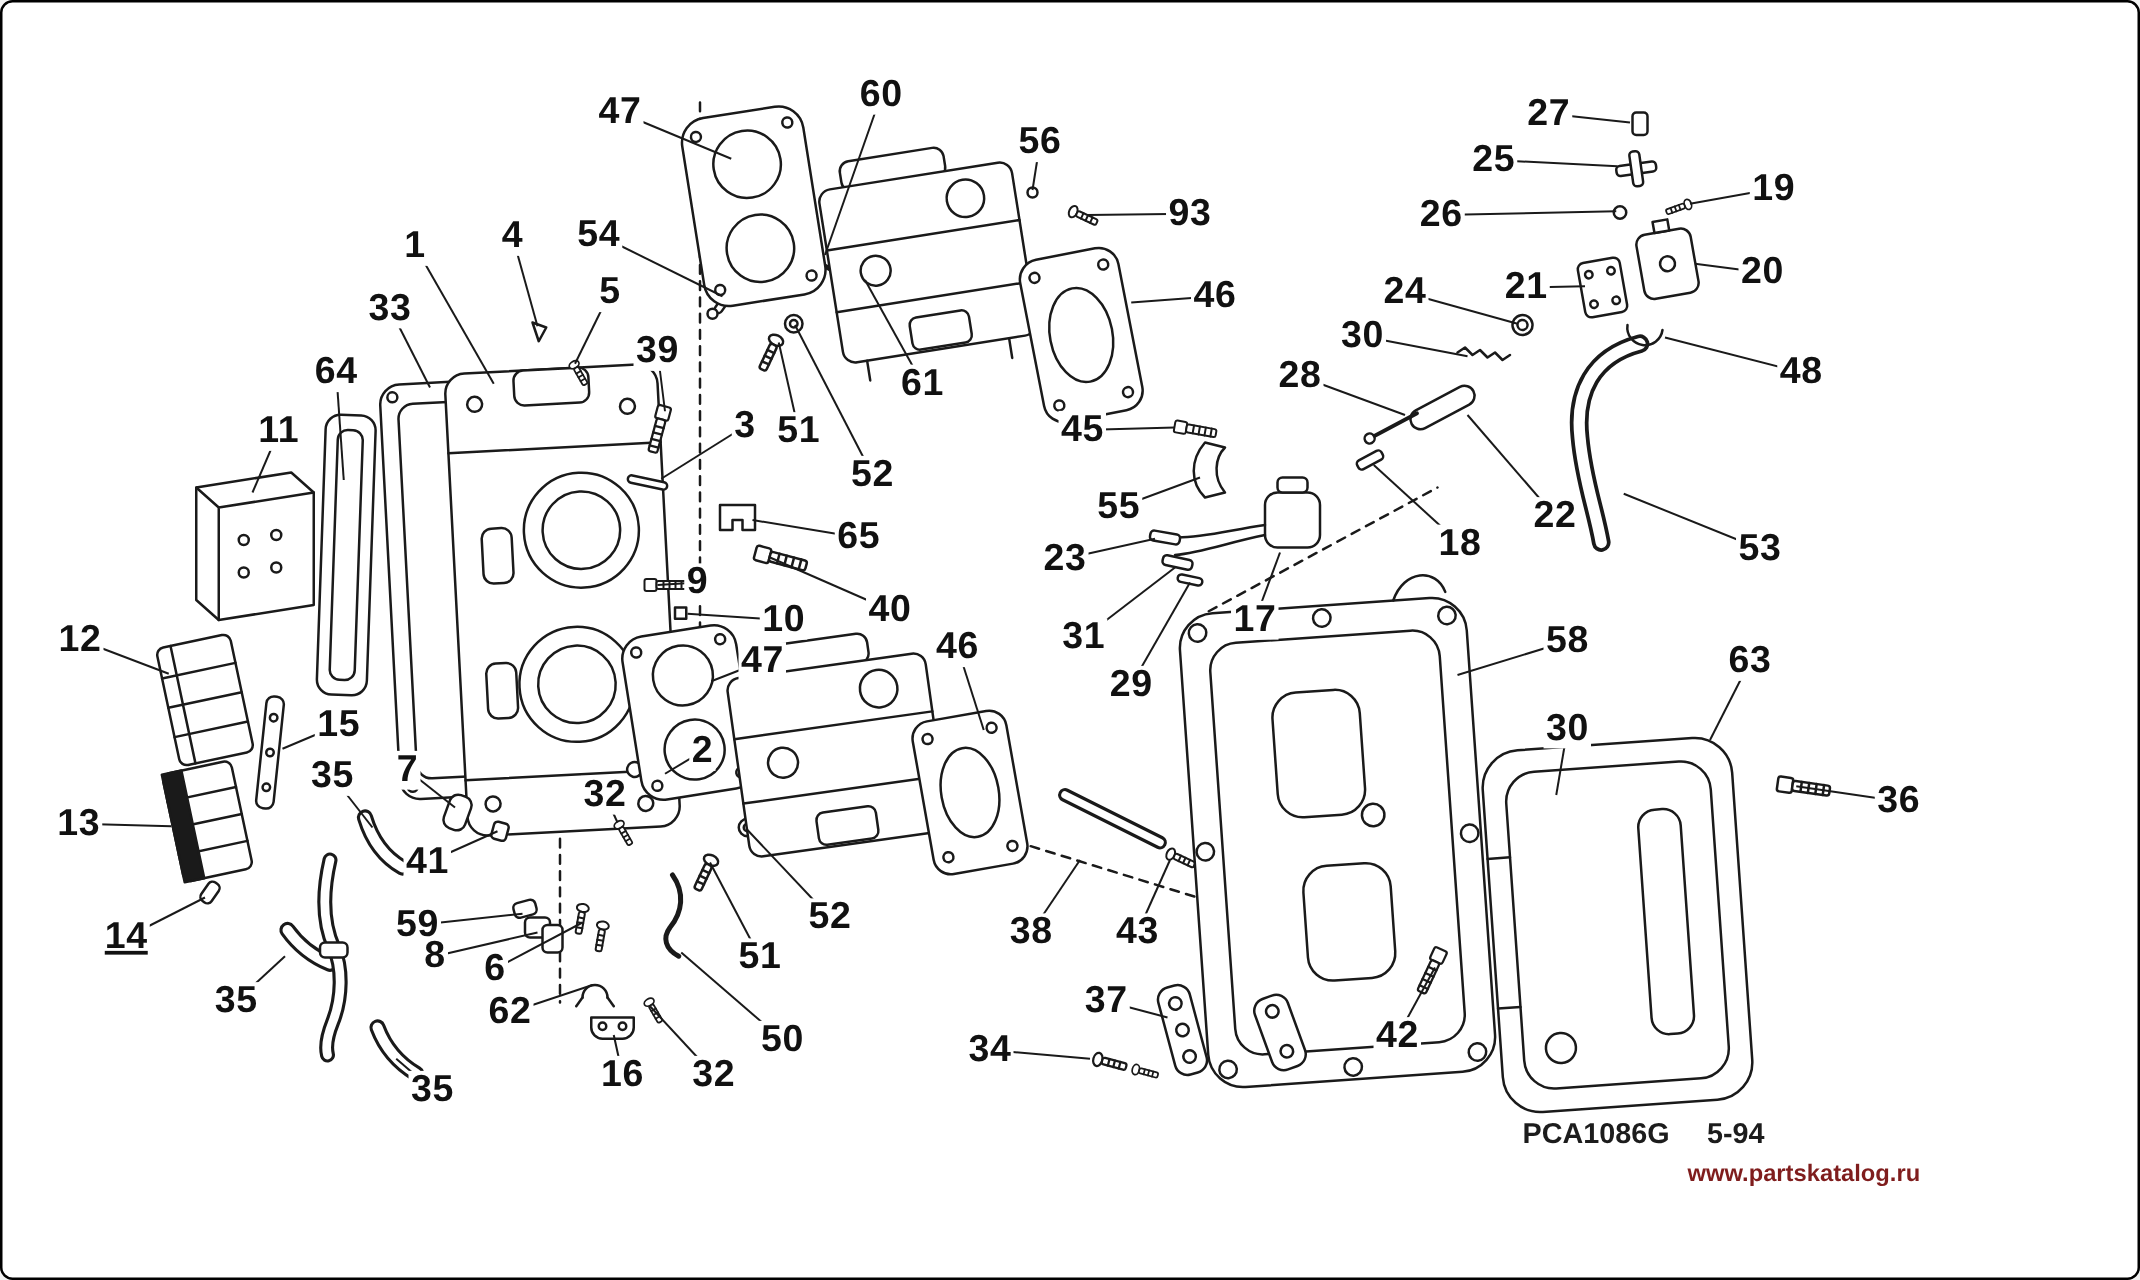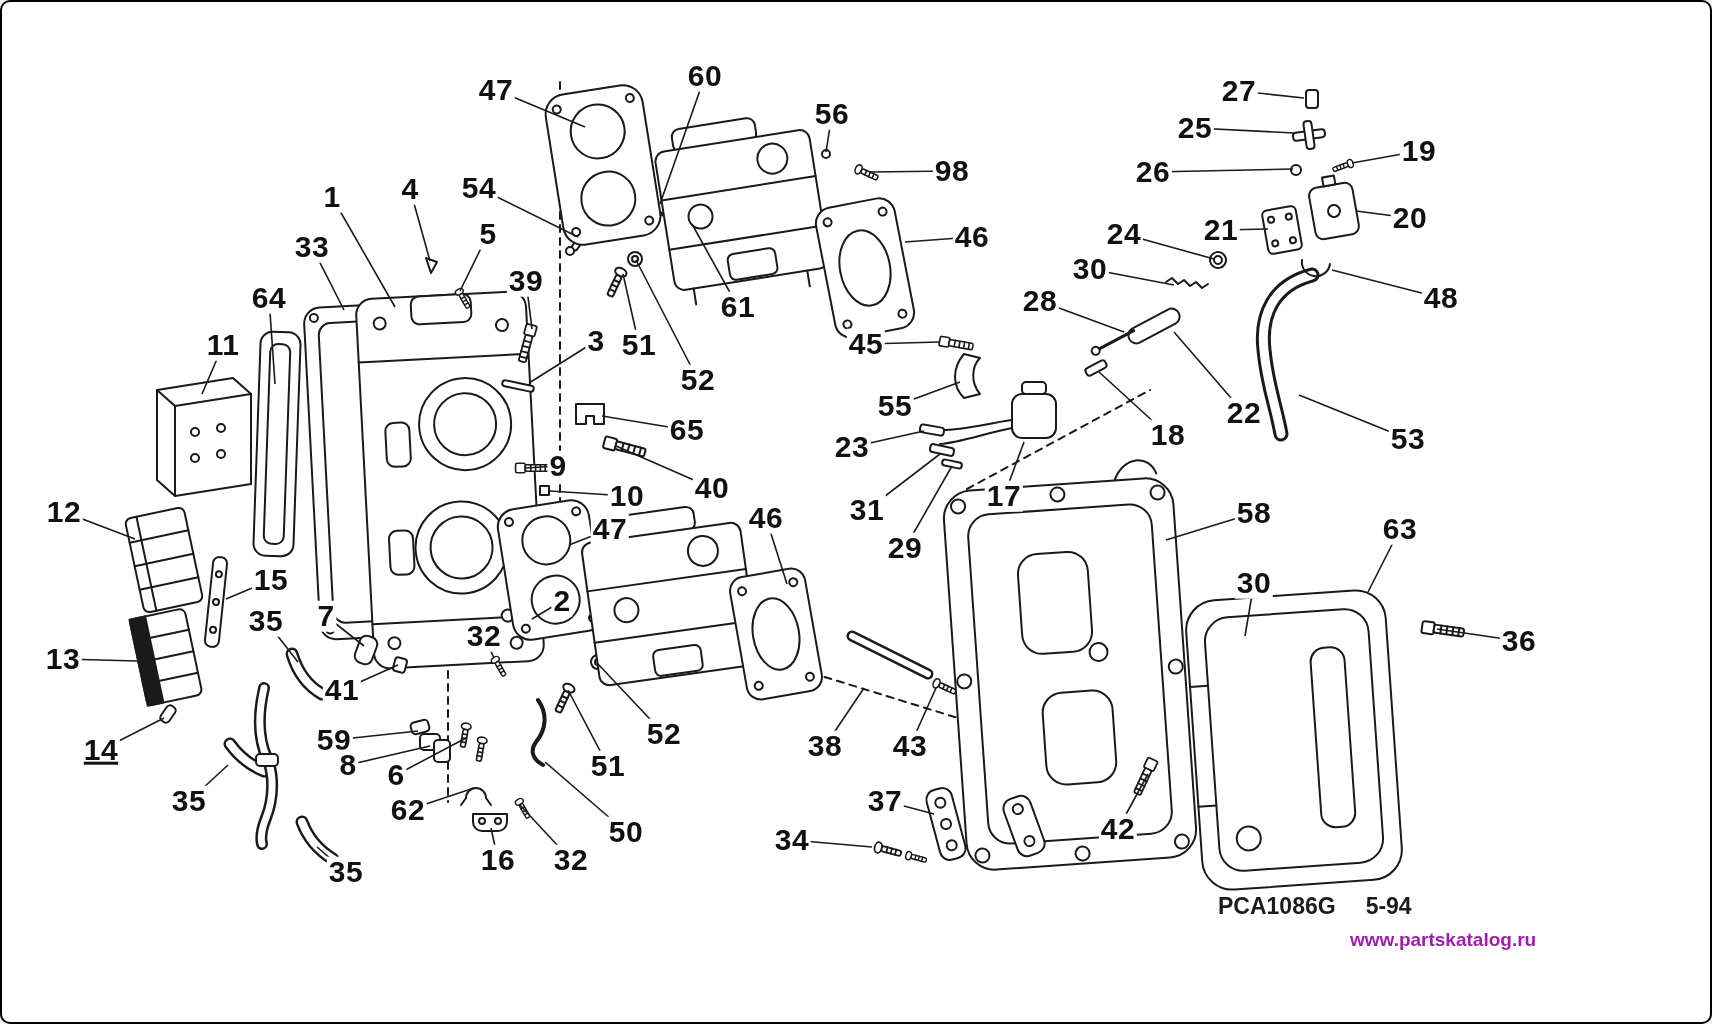--- a/index.html
+++ b/index.html
@@ -442,7 +442,7 @@
       <div class="callout" style="left: 494px; top: 88px;">47</div>
       <div class="callout" style="left: 703px; top: 74px;">60</div>
       <div class="callout" style="left: 830px; top: 112px;">56</div>
-      <div class="callout" style="left: 950px; top: 169px;">98</div>
+      <div class="callout" style="left: 950px; top: 169px;">93</div>
       <div class="callout" style="left: 1237px; top: 89px;">27</div>
       <div class="callout" style="left: 1193px; top: 126px;">25</div>
       <div class="callout" style="left: 1417px; top: 149px;">19</div>

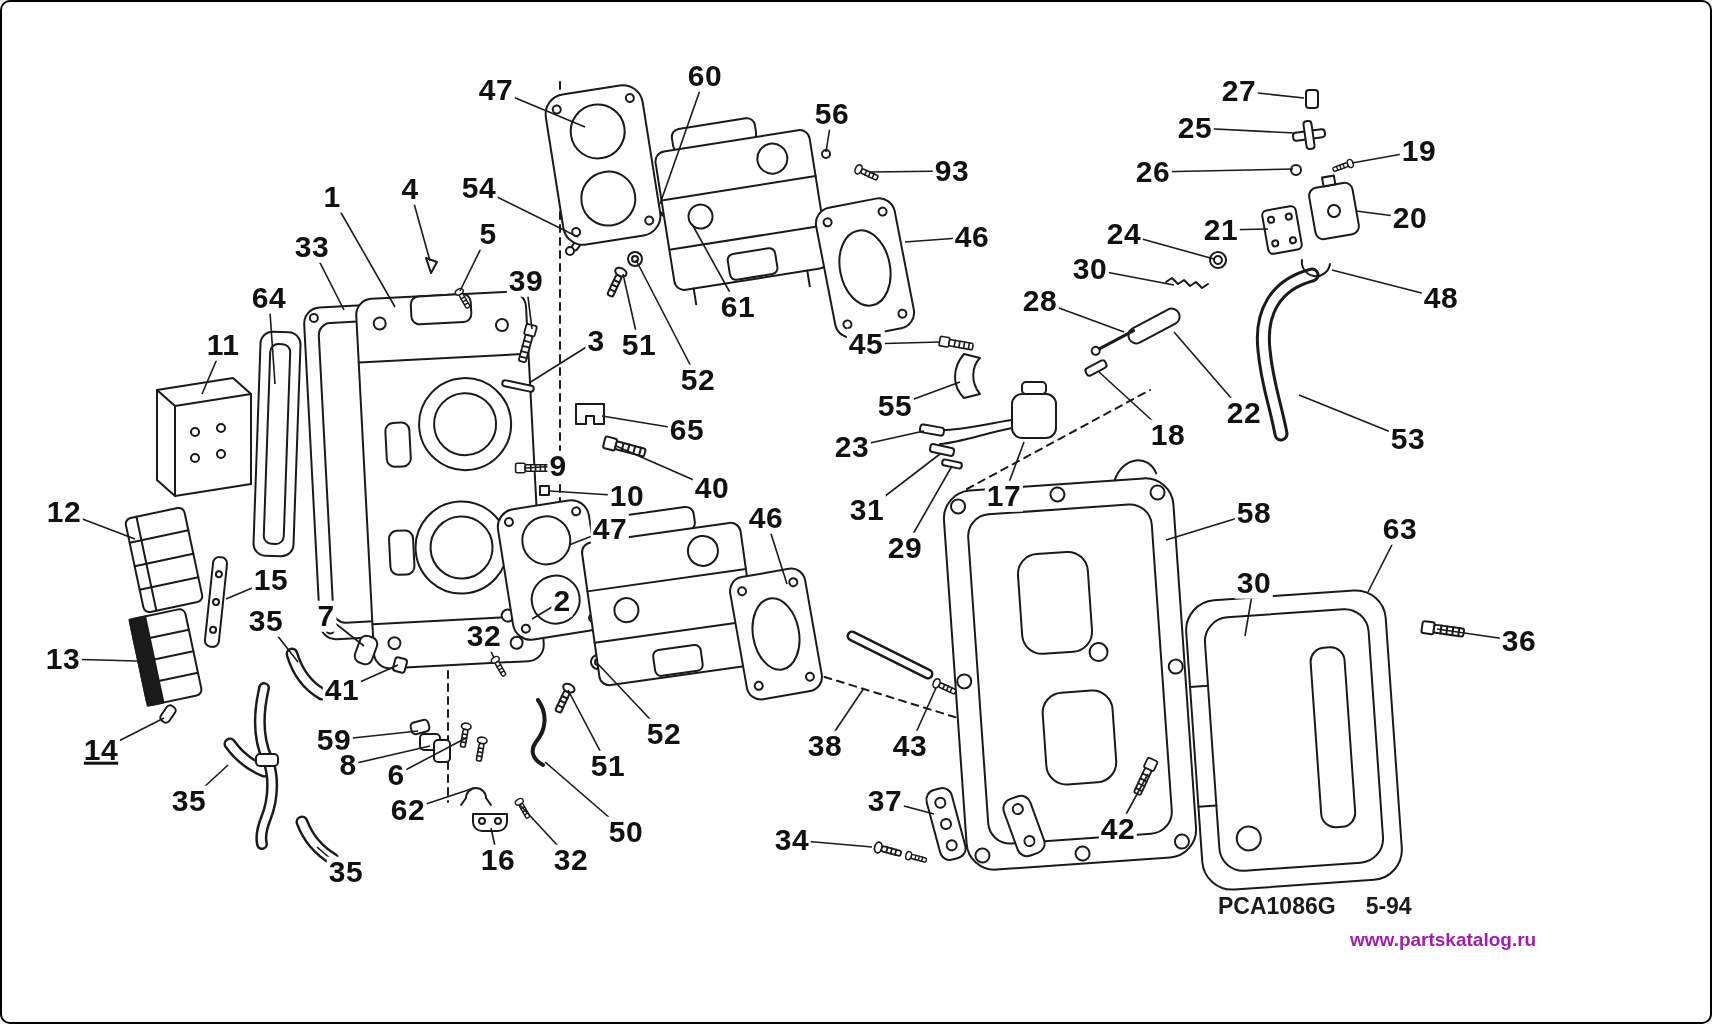--- a/index.html
+++ b/index.html
@@ -515,7 +515,7 @@
   <div class="footer">
     <span>PCA1086G</span><span class="rev">5-94</span>
   </div>
-  <div class="watermark" style="color: #a21caf;">www.partskatalog.ru</div>
+  <div class="watermark" style="color: #7f1d1d;">www.partskatalog.ru</div>
 
 </div>
 

